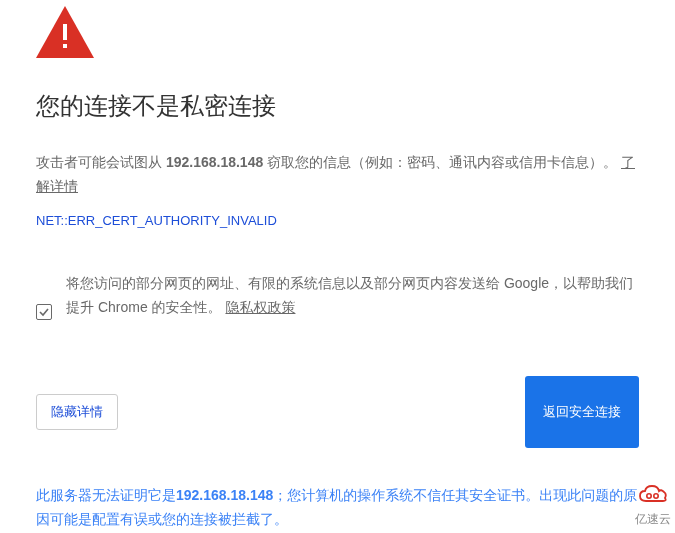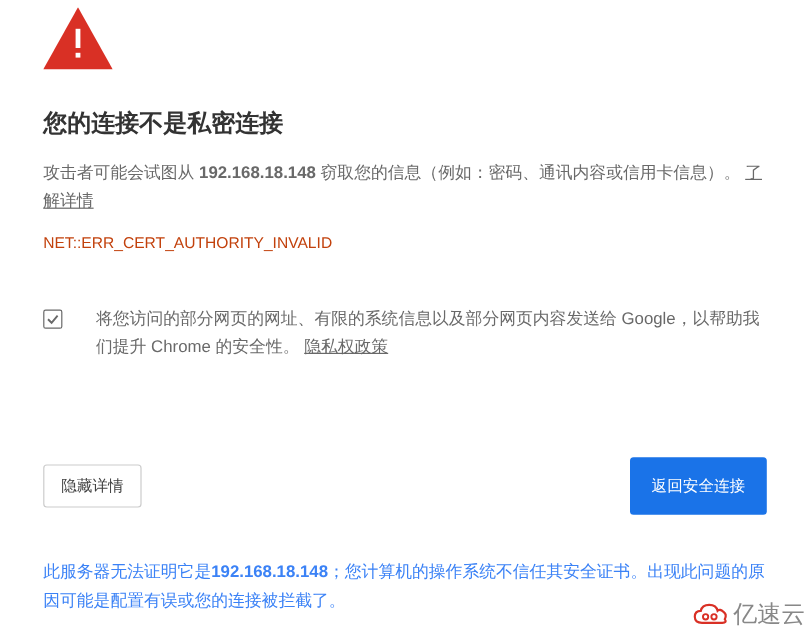--- a/index.html
+++ b/index.html
@@ -20,10 +20,10 @@
     }
     .warning-triangle svg { width: 58px; height: 52px; display: block; }
     h1 {
-      font-size: 20px;
-      font-weight: 700;
+      font-size: 24px;
+      font-weight: 400;
       color: #333;
-      margin-bottom: 12px;
+      margin-bottom: 24px;
     }
     .paragraph {
       color: #696969;

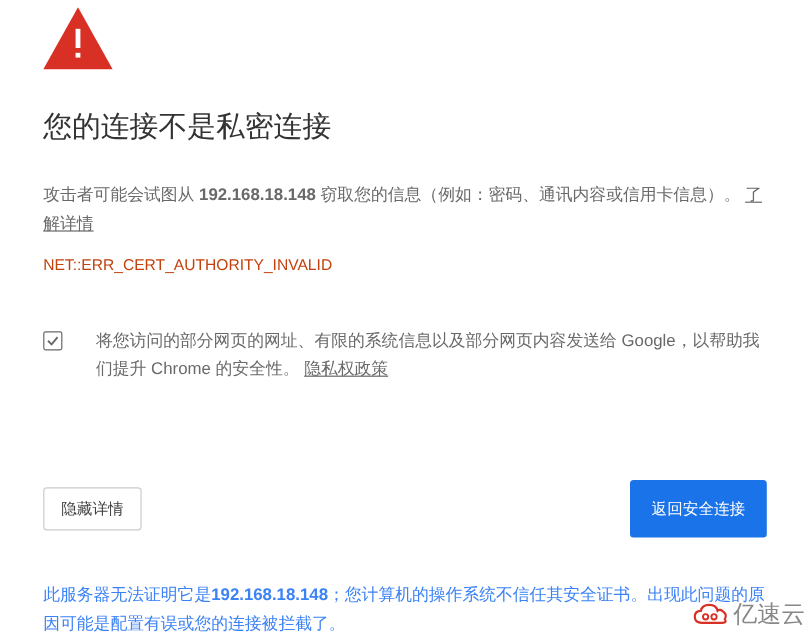--- a/index.html
+++ b/index.html
@@ -36,7 +36,7 @@
       cursor: pointer;
     }
     .error-code {
-      color: #c2410c;
+      color: #1d4ed8;
       font-size: 13px;
       margin-top: 12px;
       margin-bottom: 40px;

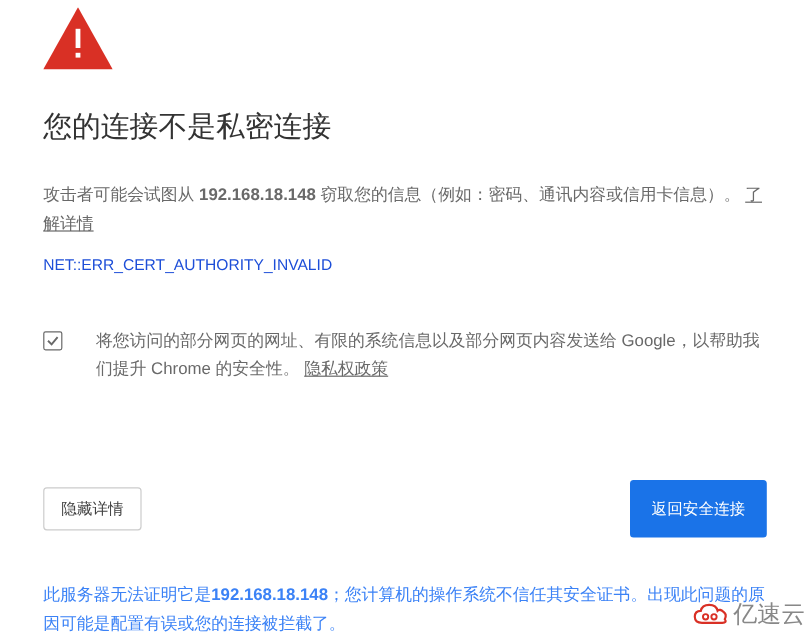--- a/index.html
+++ b/index.html
@@ -43,9 +43,9 @@
     }
     .opt-in-row {
       display: flex;
-      align-items: flex-start;
-      gap: 28px;
-      margin-bottom: 80px;
+      align-items: flex-end;
+      gap: 14px;
+      margin-bottom: 56px;
     }
     .checkbox {
       width: 16px;

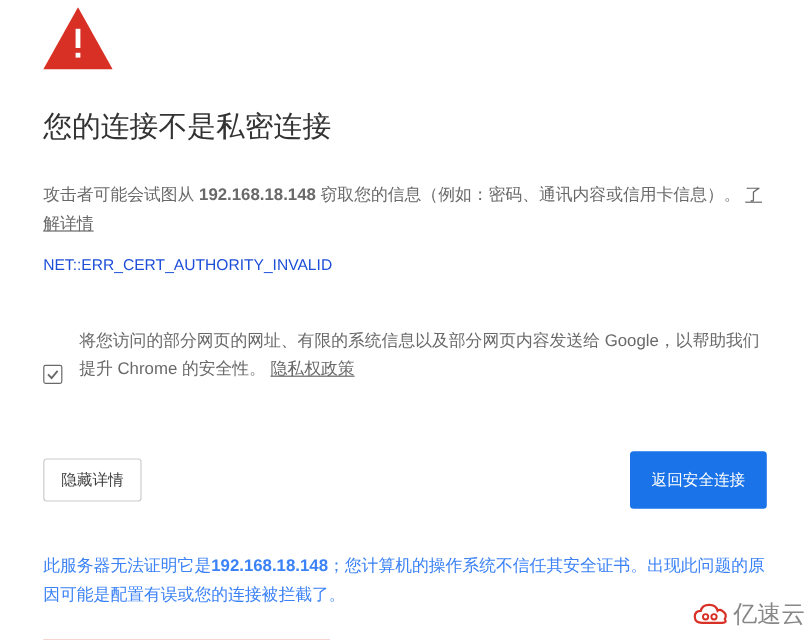--- a/index.html
+++ b/index.html
@@ -70,7 +70,7 @@
     .btn-outline {
       border: 1px solid #ccc;
       background: #fff;
-      color: #404040;
+      color: #1d4ed8;
       padding: 8px 14px;
       font-size: 13px;
       border-radius: 3px;

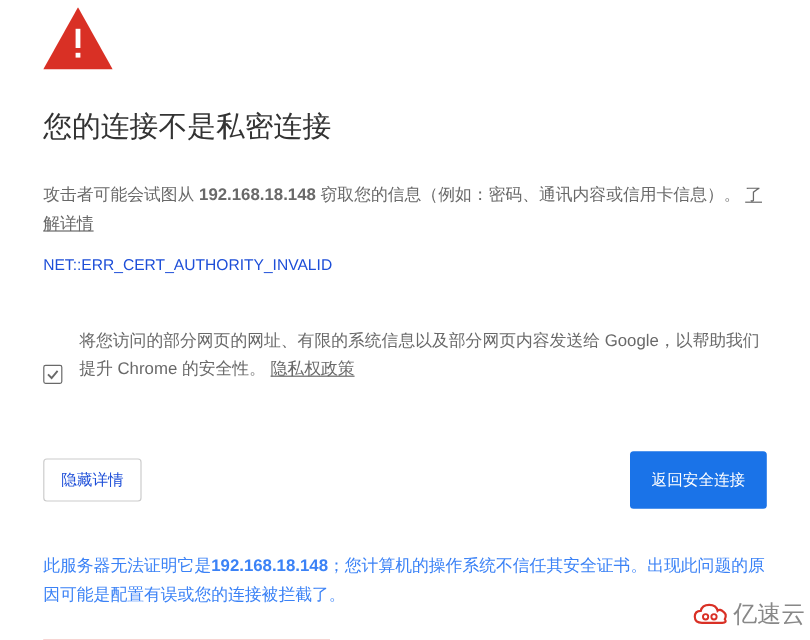--- a/index.html
+++ b/index.html
@@ -80,7 +80,7 @@
       background: #1a73e8;
       color: #fff;
       border: none;
-      padding: 15px 18px;
+      padding: 27px 18px;
       font-size: 13px;
       border-radius: 3px;
       cursor: pointer;

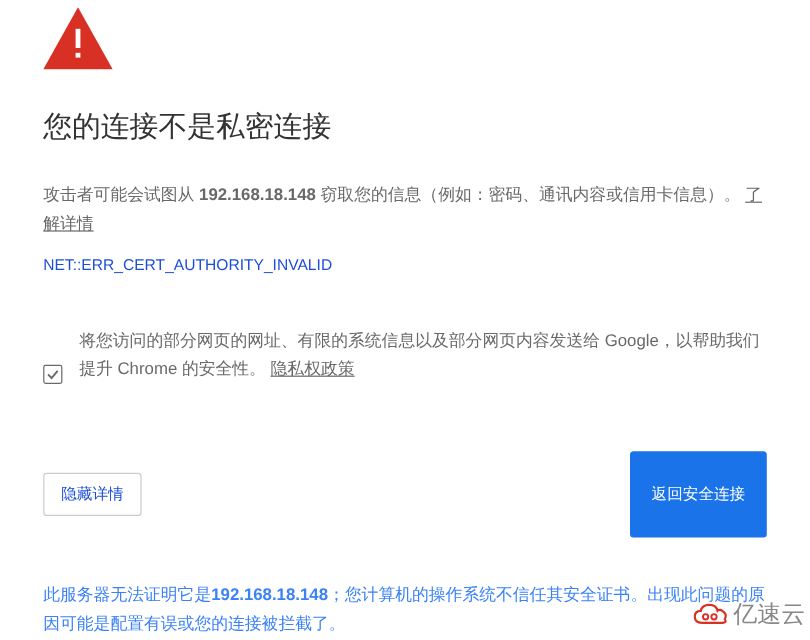--- a/index.html
+++ b/index.html
@@ -117,7 +117,8 @@
       align-items: center;
       gap: 4px;
       color: #888;
-      font-size: 20px;
+      font-size: 12px;
+      flex-direction: column;
     }
     .watermark svg { width: 30px; height: 22px; }
   </style>

